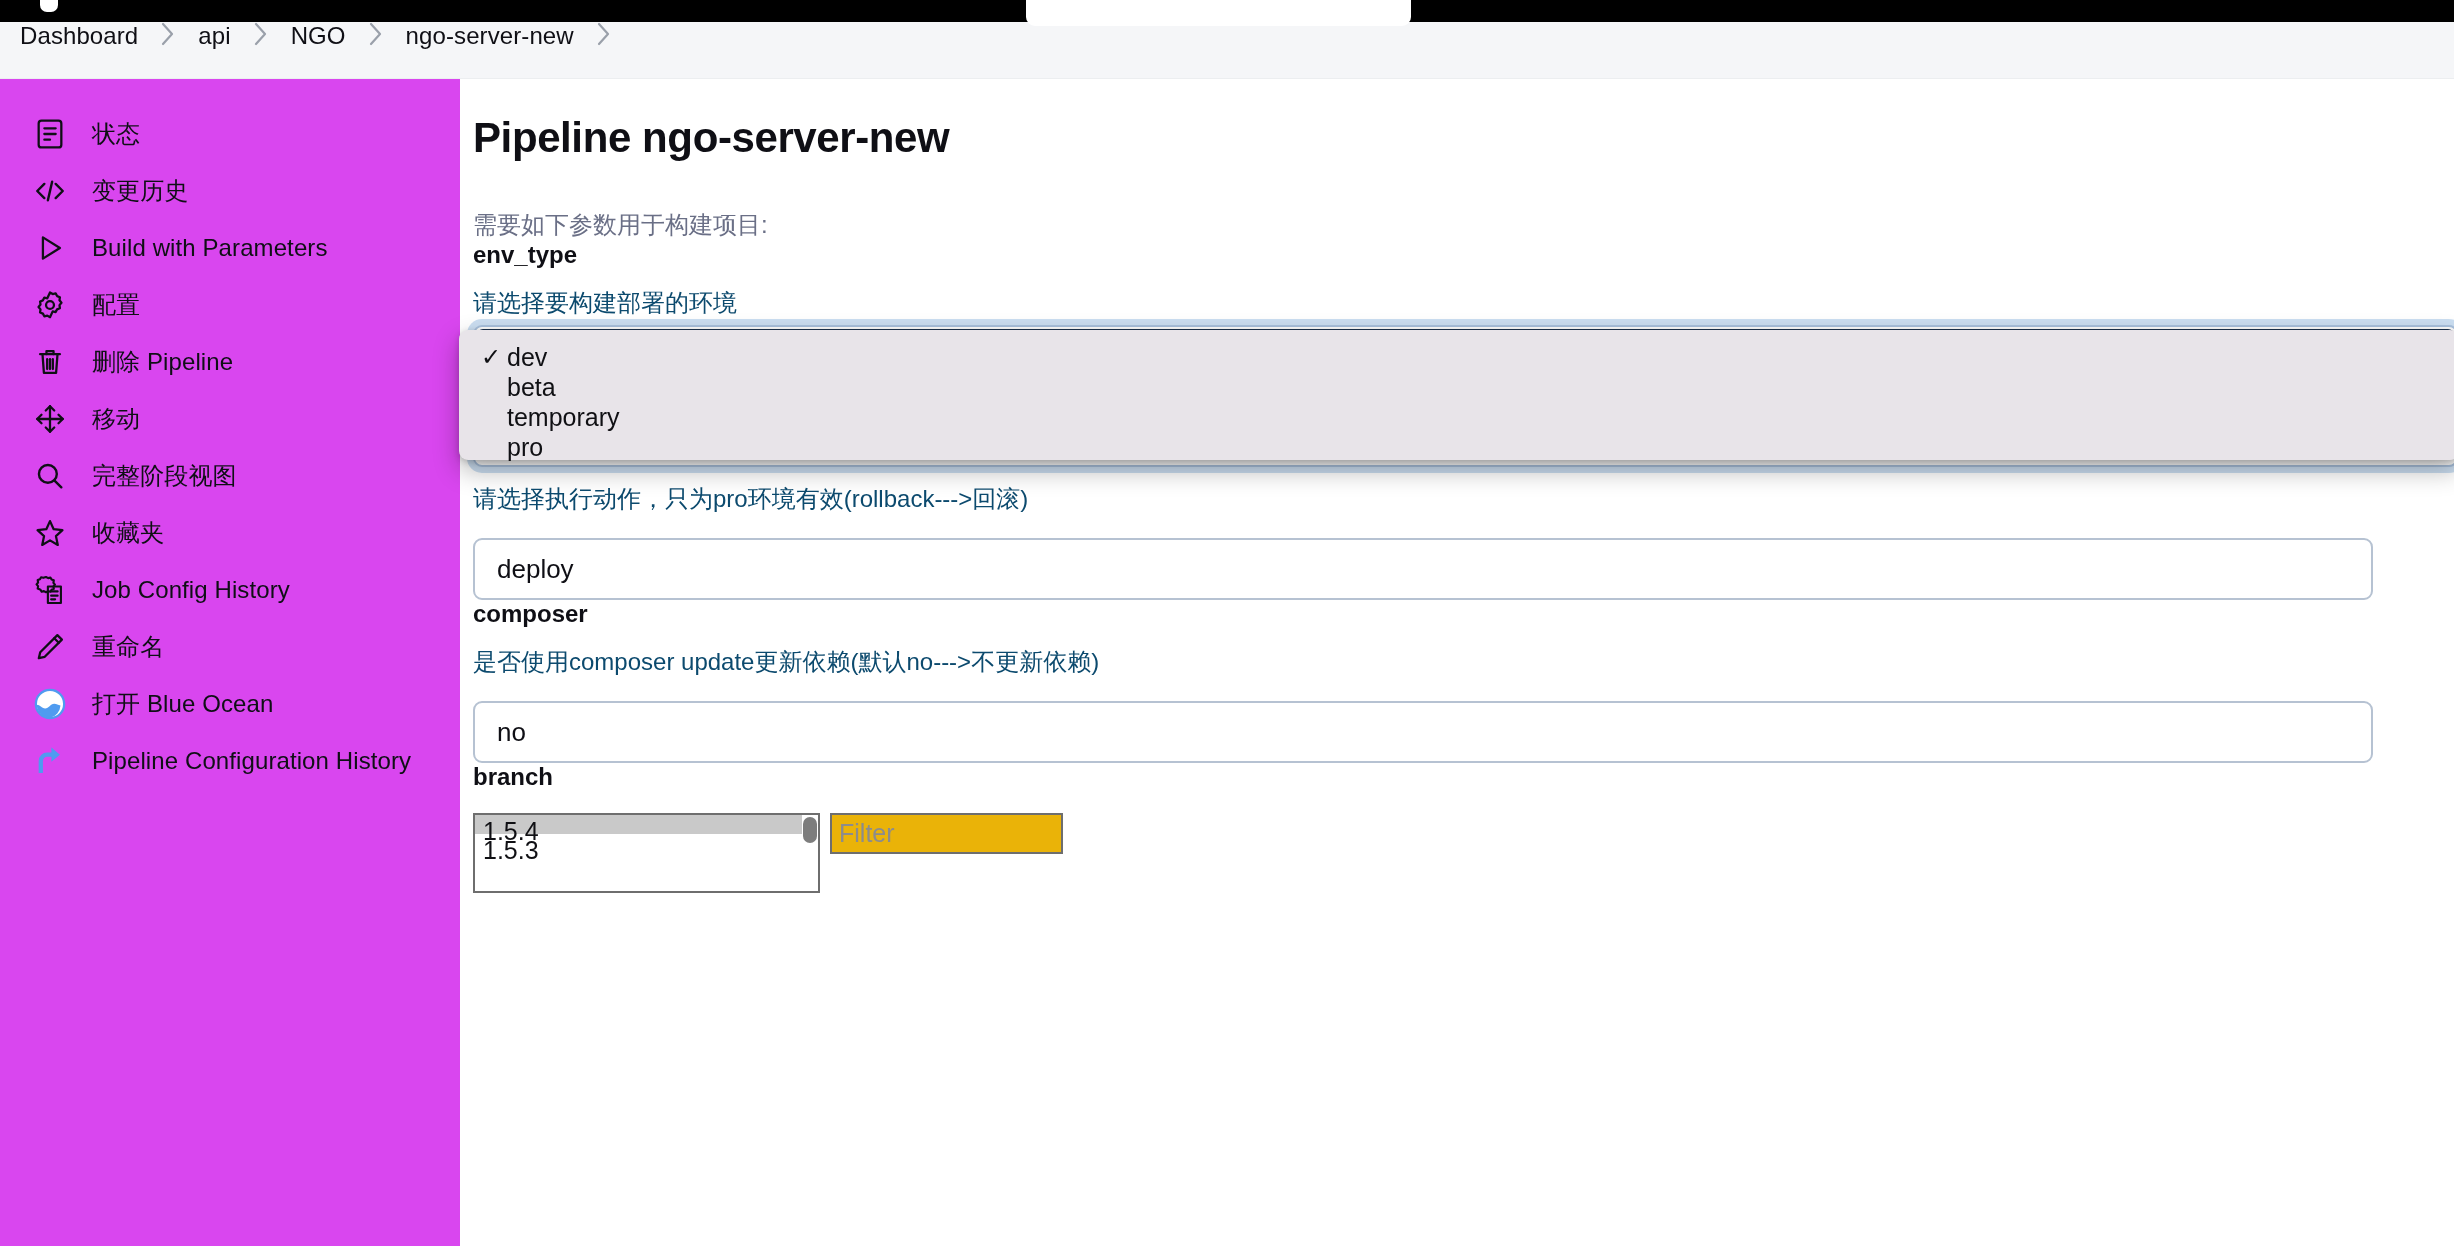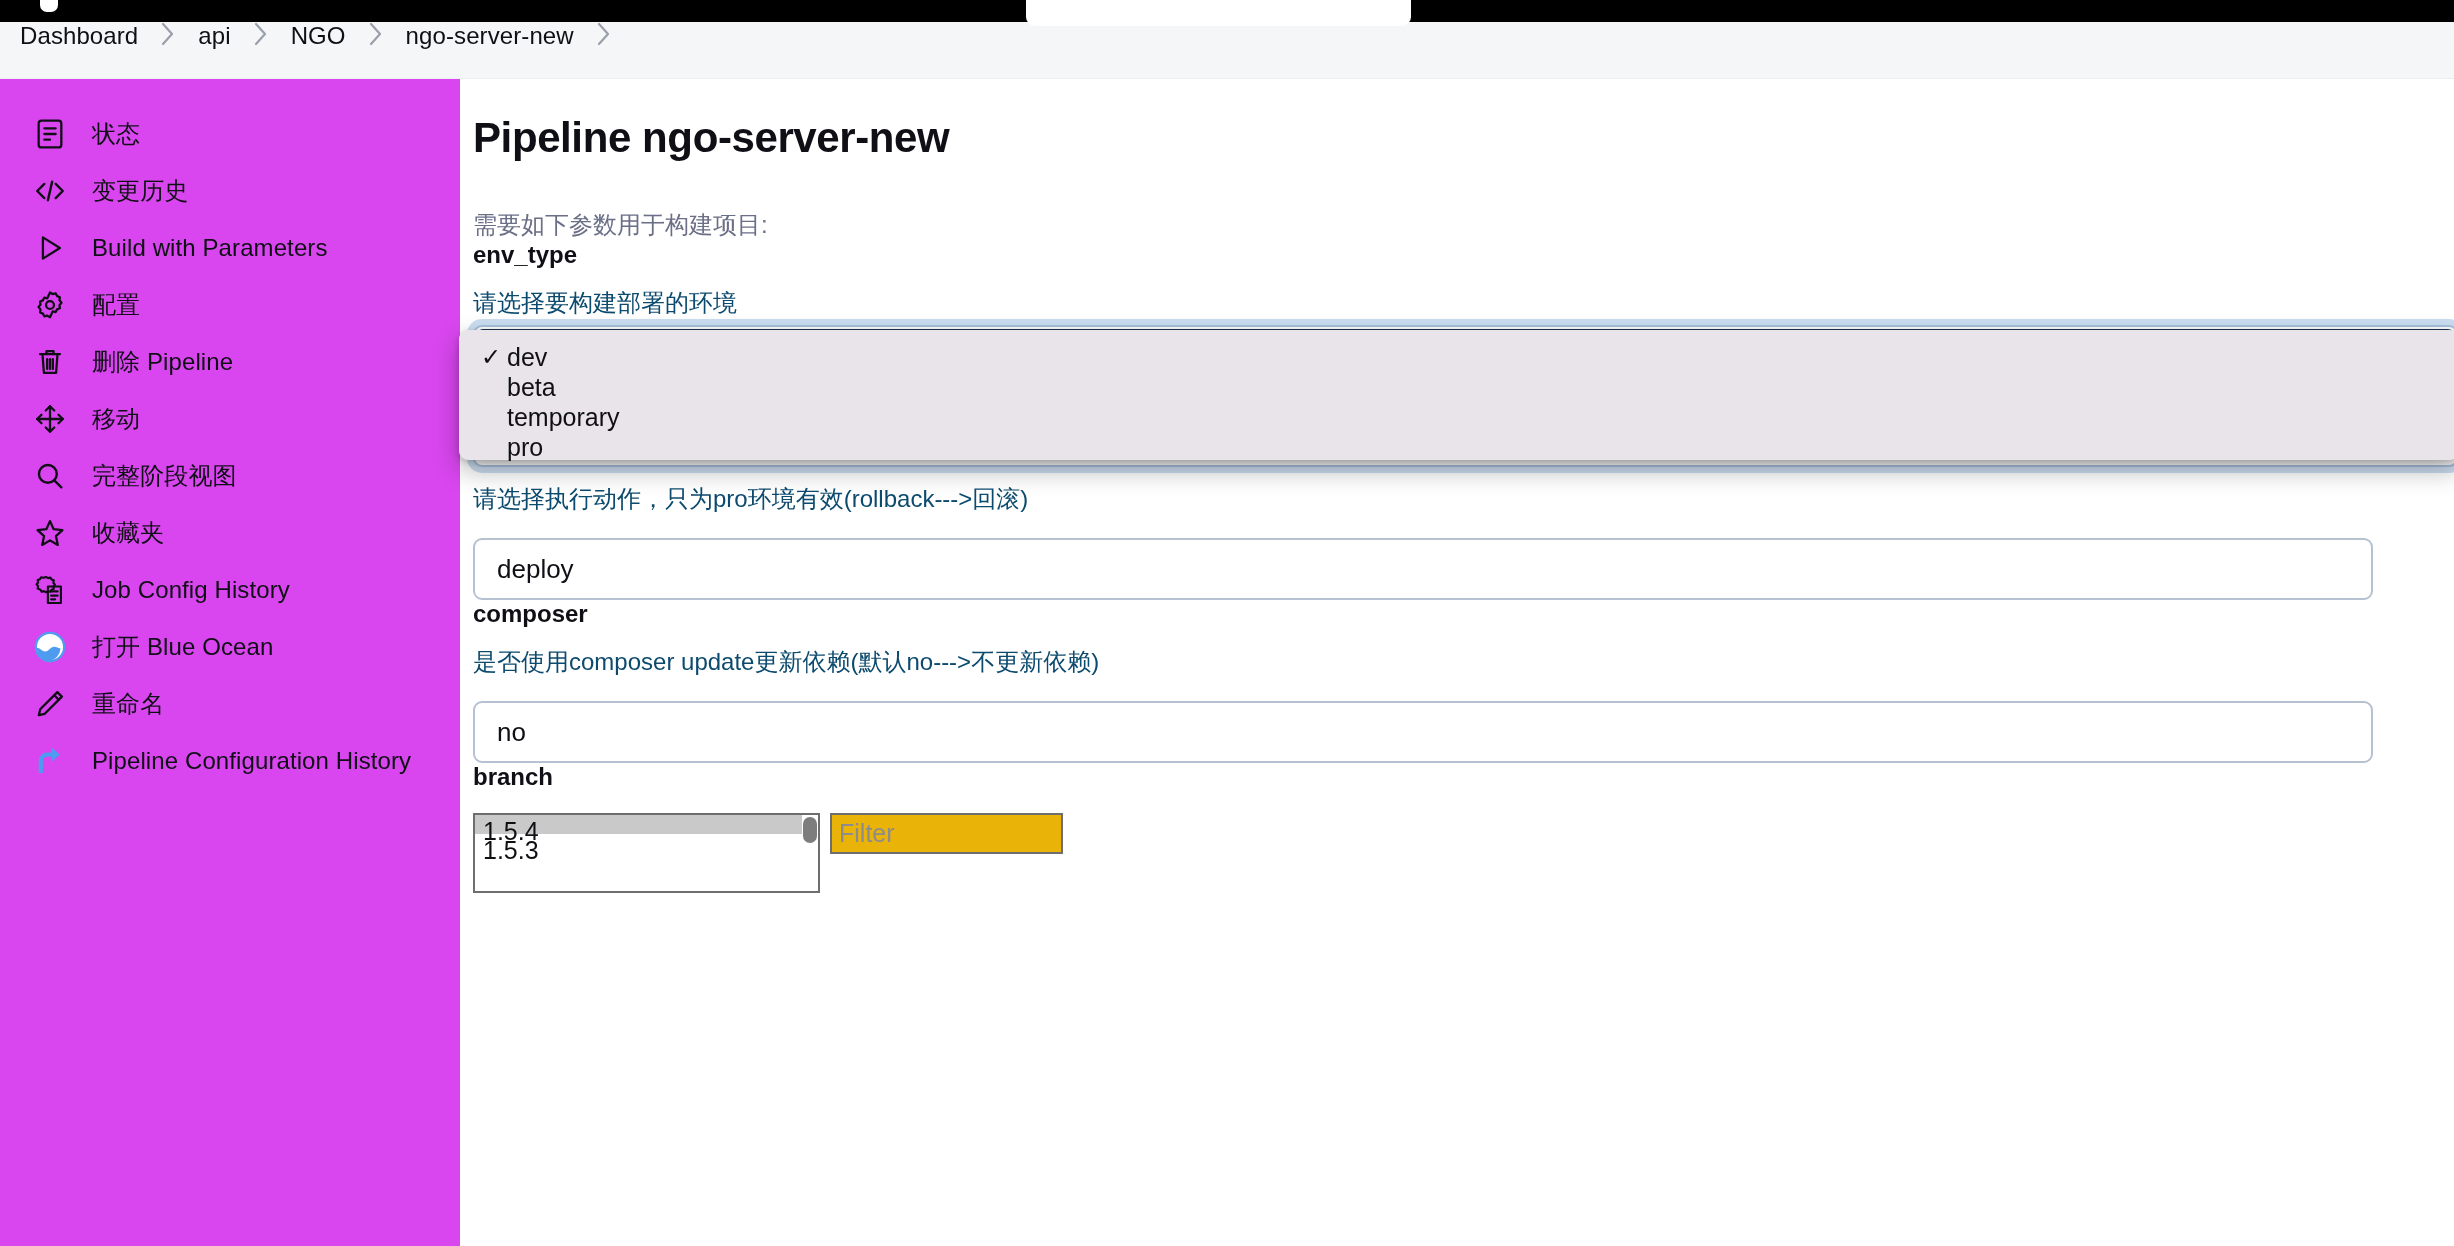--- a/index.html
+++ b/index.html
@@ -425,22 +425,22 @@
 
   <div class="side-item">
     <span class="side-icon">
+      <svg width="34" height="34" viewBox="0 0 24 24" fill="none" stroke="#0f0f15" stroke-width="1.6" stroke-linecap="round" stroke-linejoin="round">
+        <path d="M17.2 3.6l3.2 3.2L8.3 18.9l-4.2 1 1-4.2z"></path>
+        <line x1="15" y1="5.8" x2="18.2" y2="9"></line>
+      </svg>
+    </span>
+    <span class="side-label">重命名</span>
+  </div>
+
+  <div class="side-item">
+    <span class="side-icon">
       <svg width="34" height="34" viewBox="0 0 24 24">
         <circle cx="12" cy="12" r="10" fill="#ffffff" stroke="#4f9bf0" stroke-width="1.6"></circle>
         <path d="M2.6 12.6c2.6 0 3.4 2.6 6 2.6s3.6-3.4 6.4-3.4c1.7 0 2.7 1 4.4 1.2A9.6 9.6 0 0 1 12 21.8 9.6 9.6 0 0 1 2.6 12.6z" fill="#4f9bf0"></path>
       </svg>
     </span>
     <span class="side-label">打开 Blue Ocean</span>
-  </div>
-
-  <div class="side-item">
-    <span class="side-icon">
-      <svg width="34" height="34" viewBox="0 0 24 24" fill="none" stroke="#0f0f15" stroke-width="1.6" stroke-linecap="round" stroke-linejoin="round">
-        <path d="M17.2 3.6l3.2 3.2L8.3 18.9l-4.2 1 1-4.2z"></path>
-        <line x1="15" y1="5.8" x2="18.2" y2="9"></line>
-      </svg>
-    </span>
-    <span class="side-label">重命名</span>
   </div>
 
   <div class="side-item">

